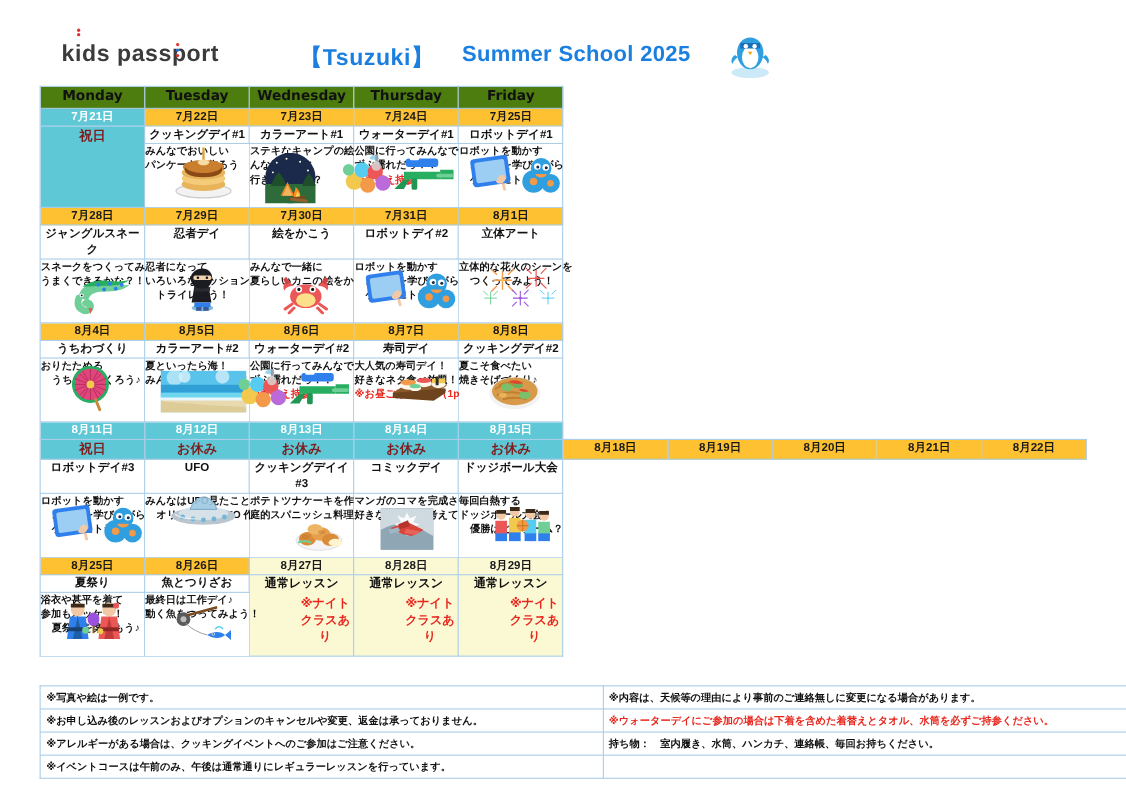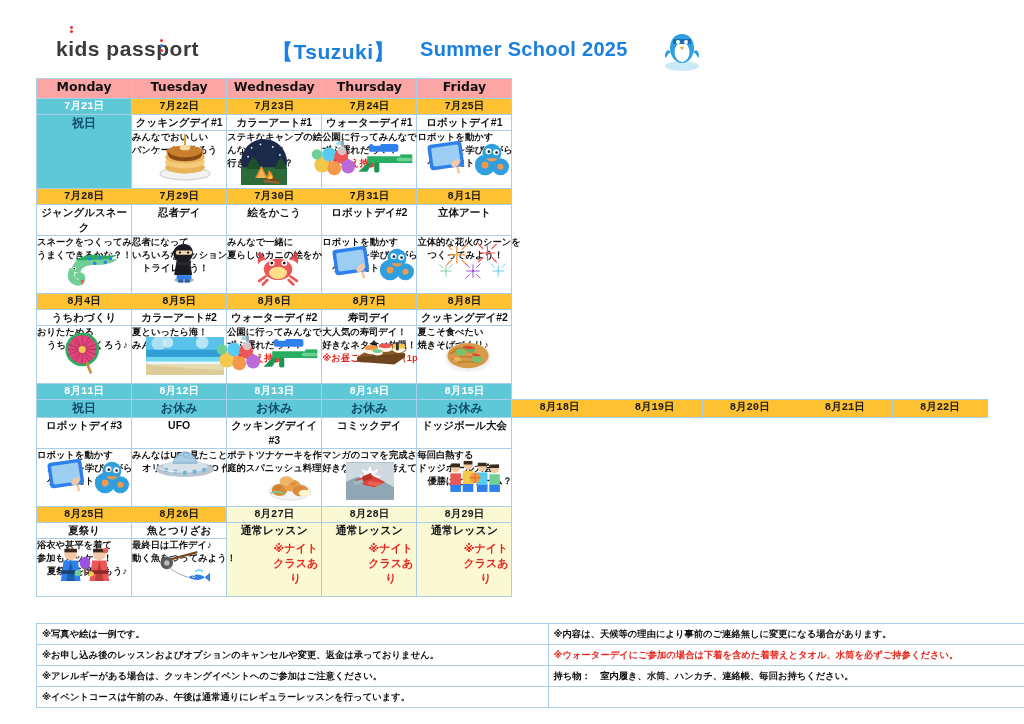--- a/index.html
+++ b/index.html
@@ -53,7 +53,7 @@
   .cal td, .cal th { padding: 0; border: 1px solid #aacde8; vertical-align: top; }
 
   .dow {
-    height: 20px; background: #fca5a5;
+    height: 20px; background: #4d7c0f;
     font-size: 12.5px; font-weight: 700; color: #111;
     border-bottom: 1px solid #aacde8;
     font-family: "DejaVu Sans", sans-serif;

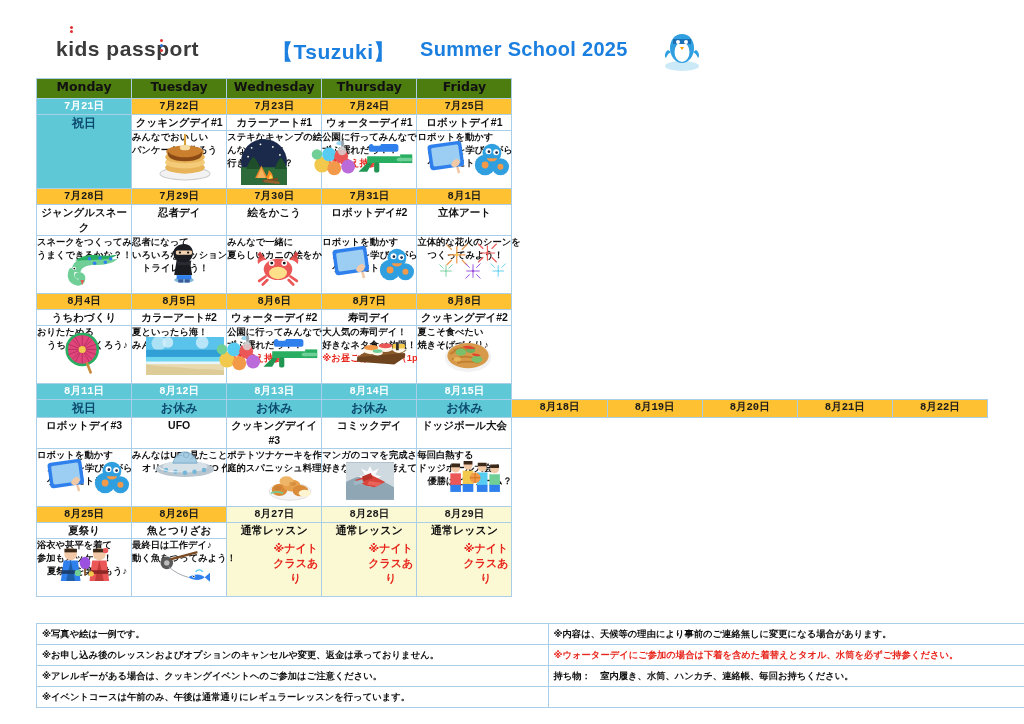--- a/index.html
+++ b/index.html
@@ -62,7 +62,6 @@
     height: 15px; text-align: center;
     font-size: 10.5px; font-weight: 700; color: #1a1a1a;
     line-height: 15px;
-    font-family: Liberation Mono, monospace;
   }
   .datebar.orange { background: #fdc132; margin-left: 44px; }
   .datebar.teal   { background: #5fc8d6; color:#ffffff; }

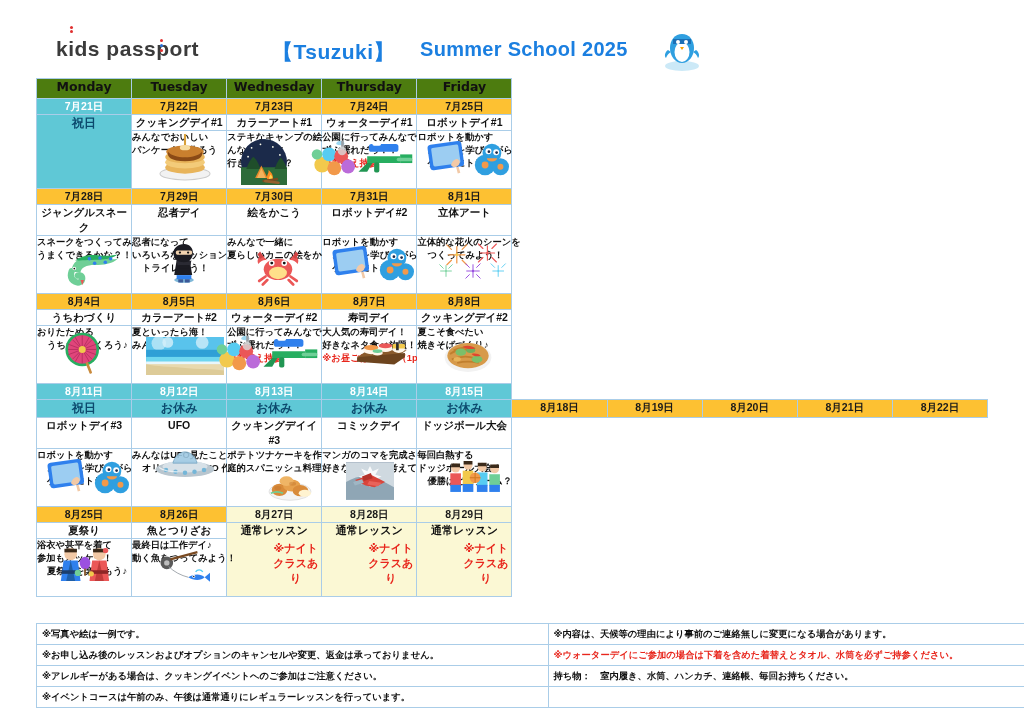--- a/index.html
+++ b/index.html
@@ -80,7 +80,7 @@
   .body-cell .ind { padding-left: 10px; }
   .warn { color: #e8261c; }
   .holicell {
-    background: #5fc8d6; color: #0c4a6e;
+    background: #5fc8d6; color: #7f1d1d;
     text-align: center; font-size: 12px; font-weight: 700;
     vertical-align: middle;
   }

